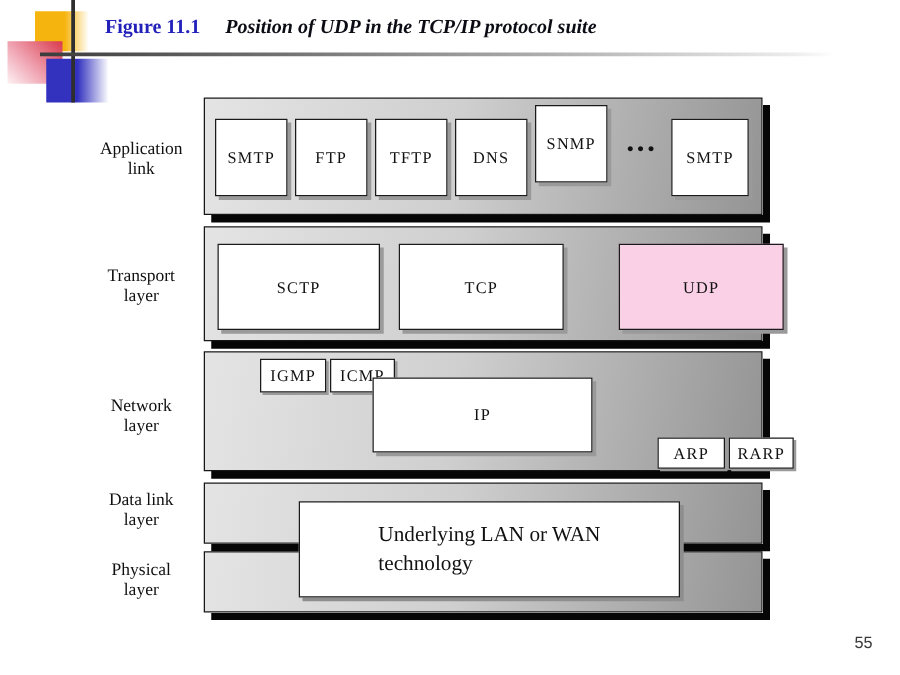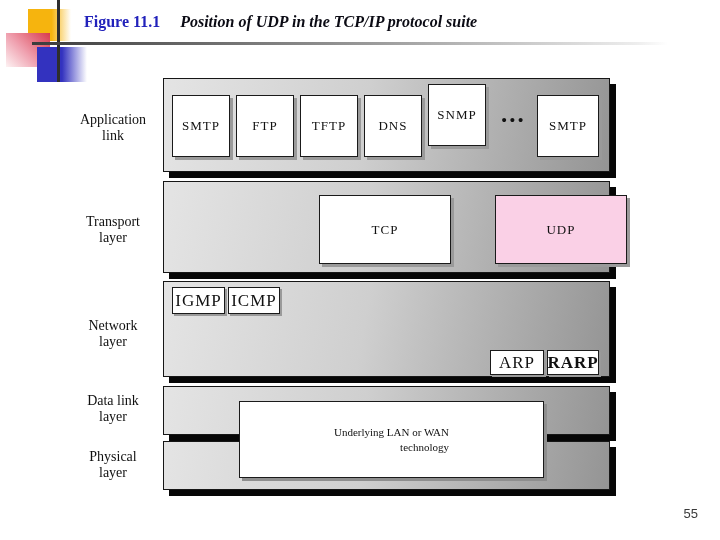--- a/index.html
+++ b/index.html
@@ -101,6 +101,7 @@
   <div class="ellipsis">•••</div>
   <div class="pbox" style="left:537px;top:95px;width:60px;height:60px;">SMTP</div>
 
+  <div class="pbox" style="left:174px;top:195px;width:128px;height:67px;">SCTP</div>
   <div class="pbox" style="left:319px;top:195px;width:130px;height:67px;">TCP</div>
   <div class="pbox pbox-udp" style="left:467px;top:195px;width:130px;height:67px;">UDP</div>
 

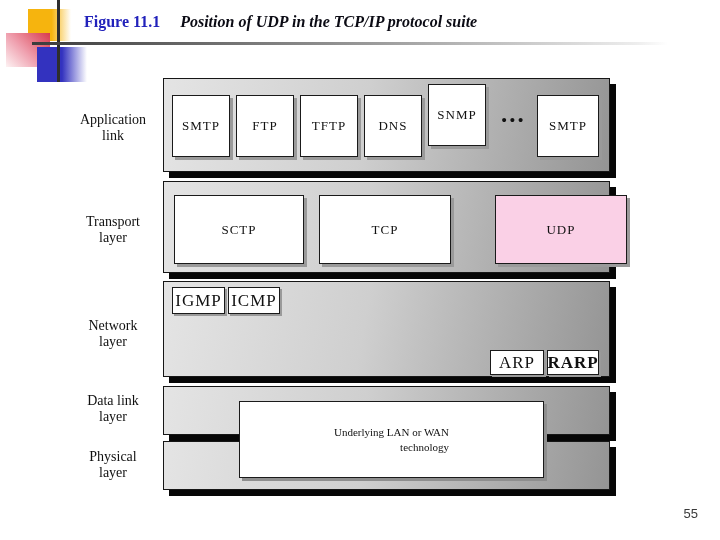--- a/index.html
+++ b/index.html
@@ -37,7 +37,7 @@
   .pbox{position:absolute;background:#ffffff;border:1px solid #1a1a1a;
     box-shadow:3px 3px 0 #9a9a9a;display:flex;align-items:center;justify-content:center;
     font-size:13px;letter-spacing:1px;color:#111;z-index:3;}
-  .pbox-sm{font-size:17px;letter-spacing:1px;box-shadow:2px 2px 0 #9a9a9a;}
+  .pbox-sm{font-size:13px;letter-spacing:1px;box-shadow:2px 2px 0 #9a9a9a;margin-left:36px;}
   .pbox-udp{background:var(--highlight,#fad0e6);margin-left:28px;}
   .ellipsis{position:absolute;left:492px;top:112px;width:44px;text-align:center;
     font-size:15px;font-weight:bold;letter-spacing:3px;color:#111;z-index:3;}

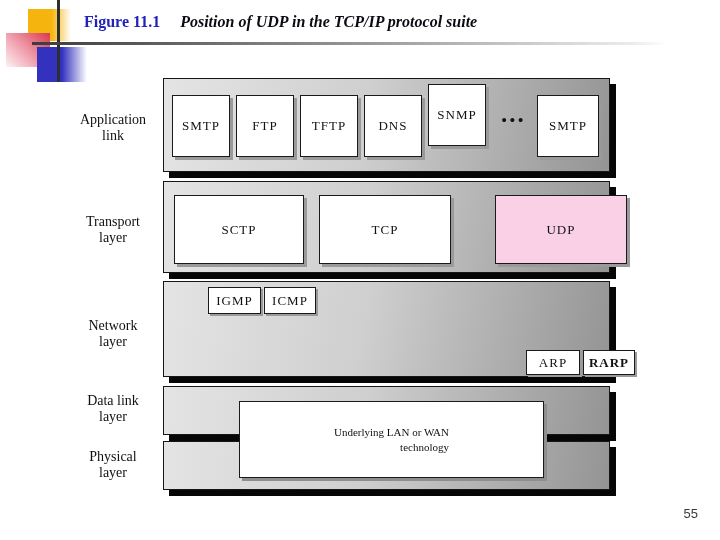--- a/index.html
+++ b/index.html
@@ -107,6 +107,7 @@
 
   <div class="pbox pbox-sm" style="left:172px;top:287px;width:51px;height:25px;">IGMP</div>
   <div class="pbox pbox-sm" style="left:228px;top:287px;width:50px;height:25px;">ICMP</div>
+  <div class="pbox" style="left:298px;top:302px;width:174px;height:58px;">IP</div>
   <div class="pbox pbox-sm" style="left:490px;top:350px;width:52px;height:23px;">ARP</div>
   <div class="pbox pbox-sm" style="left:547px;top:350px;width:50px;height:23px;font-weight:bold;">RARP</div>
 

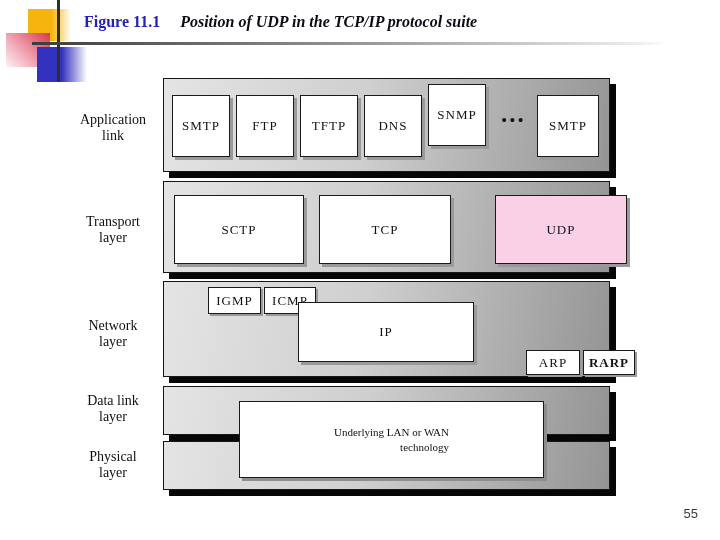--- a/index.html
+++ b/index.html
@@ -109,7 +109,7 @@
   <div class="pbox pbox-sm" style="left:228px;top:287px;width:50px;height:25px;">ICMP</div>
   <div class="pbox" style="left:298px;top:302px;width:174px;height:58px;">IP</div>
   <div class="pbox pbox-sm" style="left:490px;top:350px;width:52px;height:23px;">ARP</div>
-  <div class="pbox pbox-sm" style="left:547px;top:350px;width:50px;height:23px;font-weight:bold;">RARP</div>
+  <div class="pbox pbox-sm" style="left:547px;top:350px;width:50px;height:23px;">RARP</div>
 
   <div class="lanwan">Underlying LAN or WAN
 technology</div>

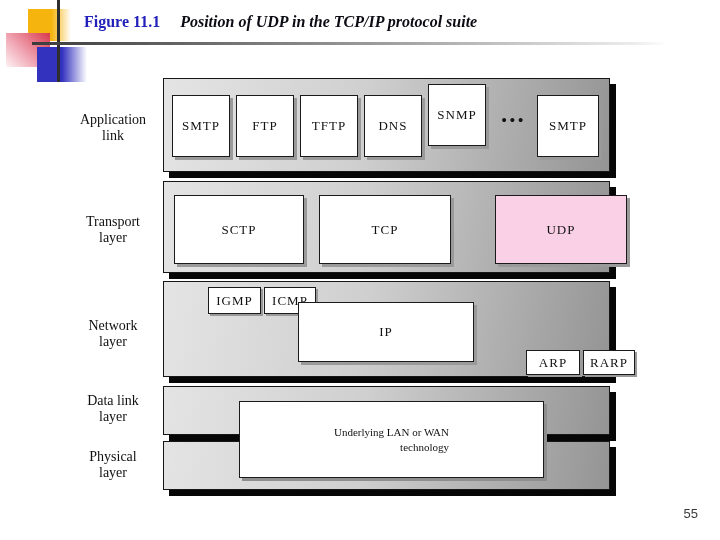--- a/index.html
+++ b/index.html
@@ -43,7 +43,7 @@
     font-size:15px;font-weight:bold;letter-spacing:3px;color:#111;z-index:3;}
   .lanwan{position:absolute;left:239px;top:401px;width:303px;height:75px;background:#fff;
     border:1px solid #1a1a1a;box-shadow:3px 3px 0 #8e8e8e;display:flex;align-items:center;
-    justify-content:center;text-align:right;font-size:11px;color:#111;
+    justify-content:center;text-align:left;font-size:17px;color:#111;
     white-space:pre-line;z-index:4;line-height:1.3;}
 
   

